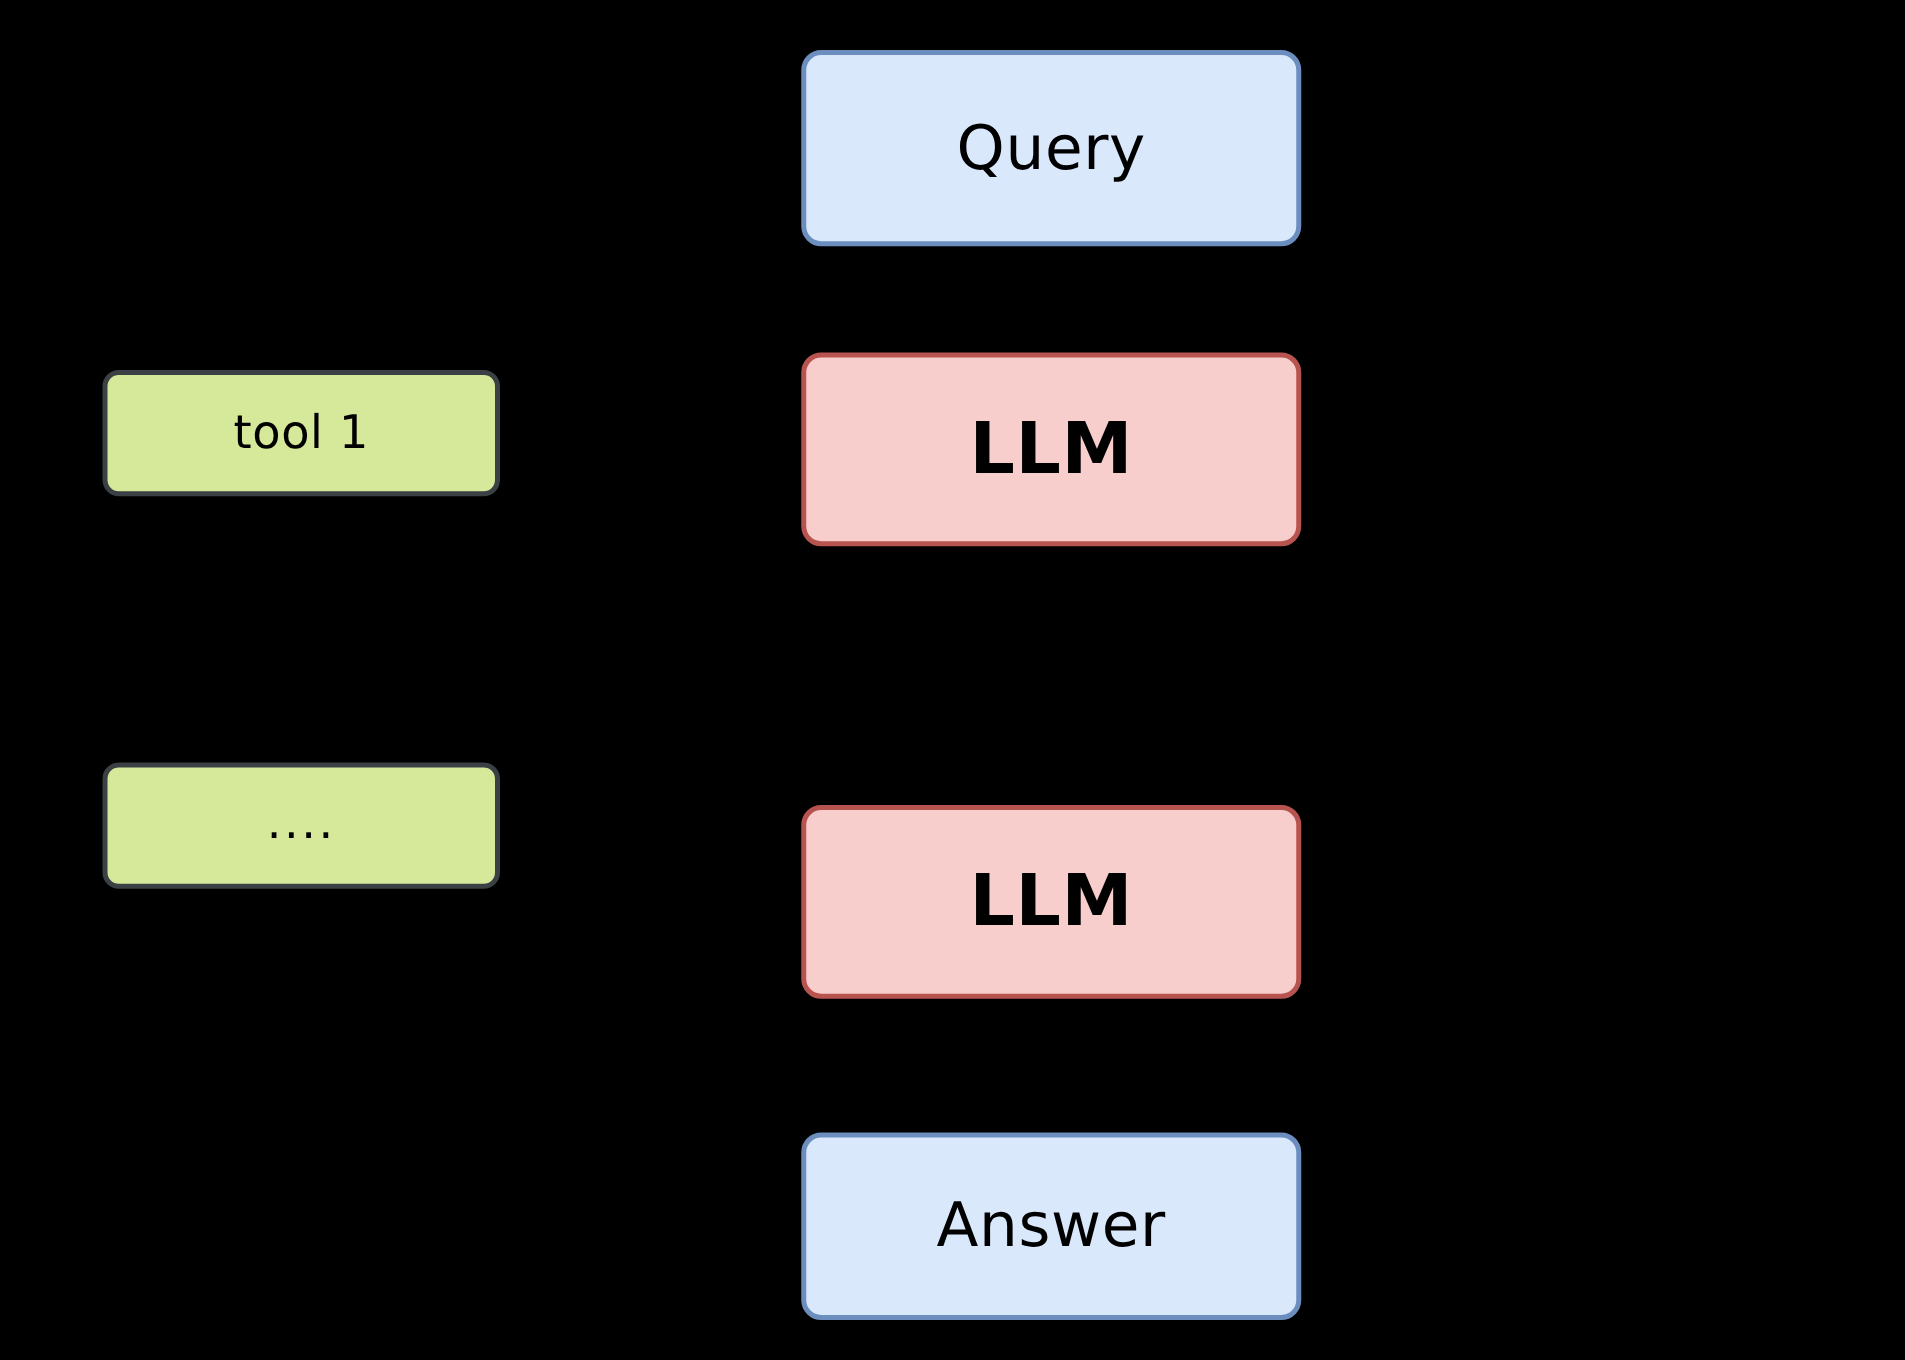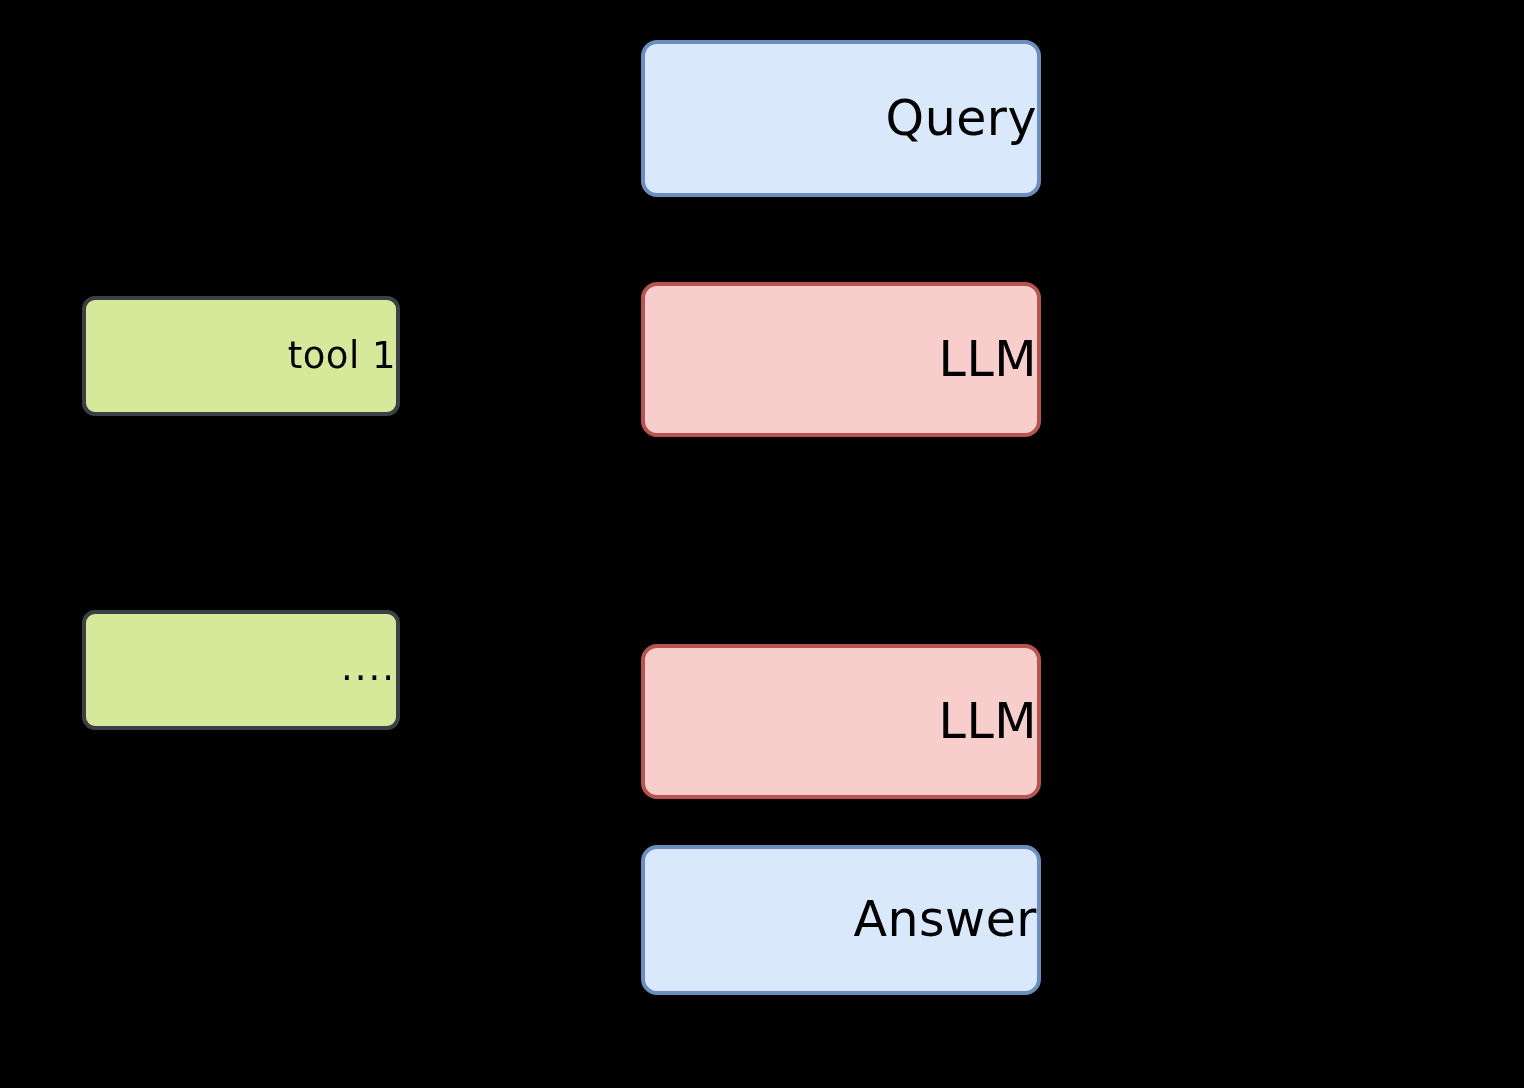--- a/index.html
+++ b/index.html
@@ -22,7 +22,7 @@
     display: flex;
     align-items: center;
     justify-content: center;
-    text-align: right;
+    text-align: center;
     line-height: 1.1;
     user-select: none;
   }

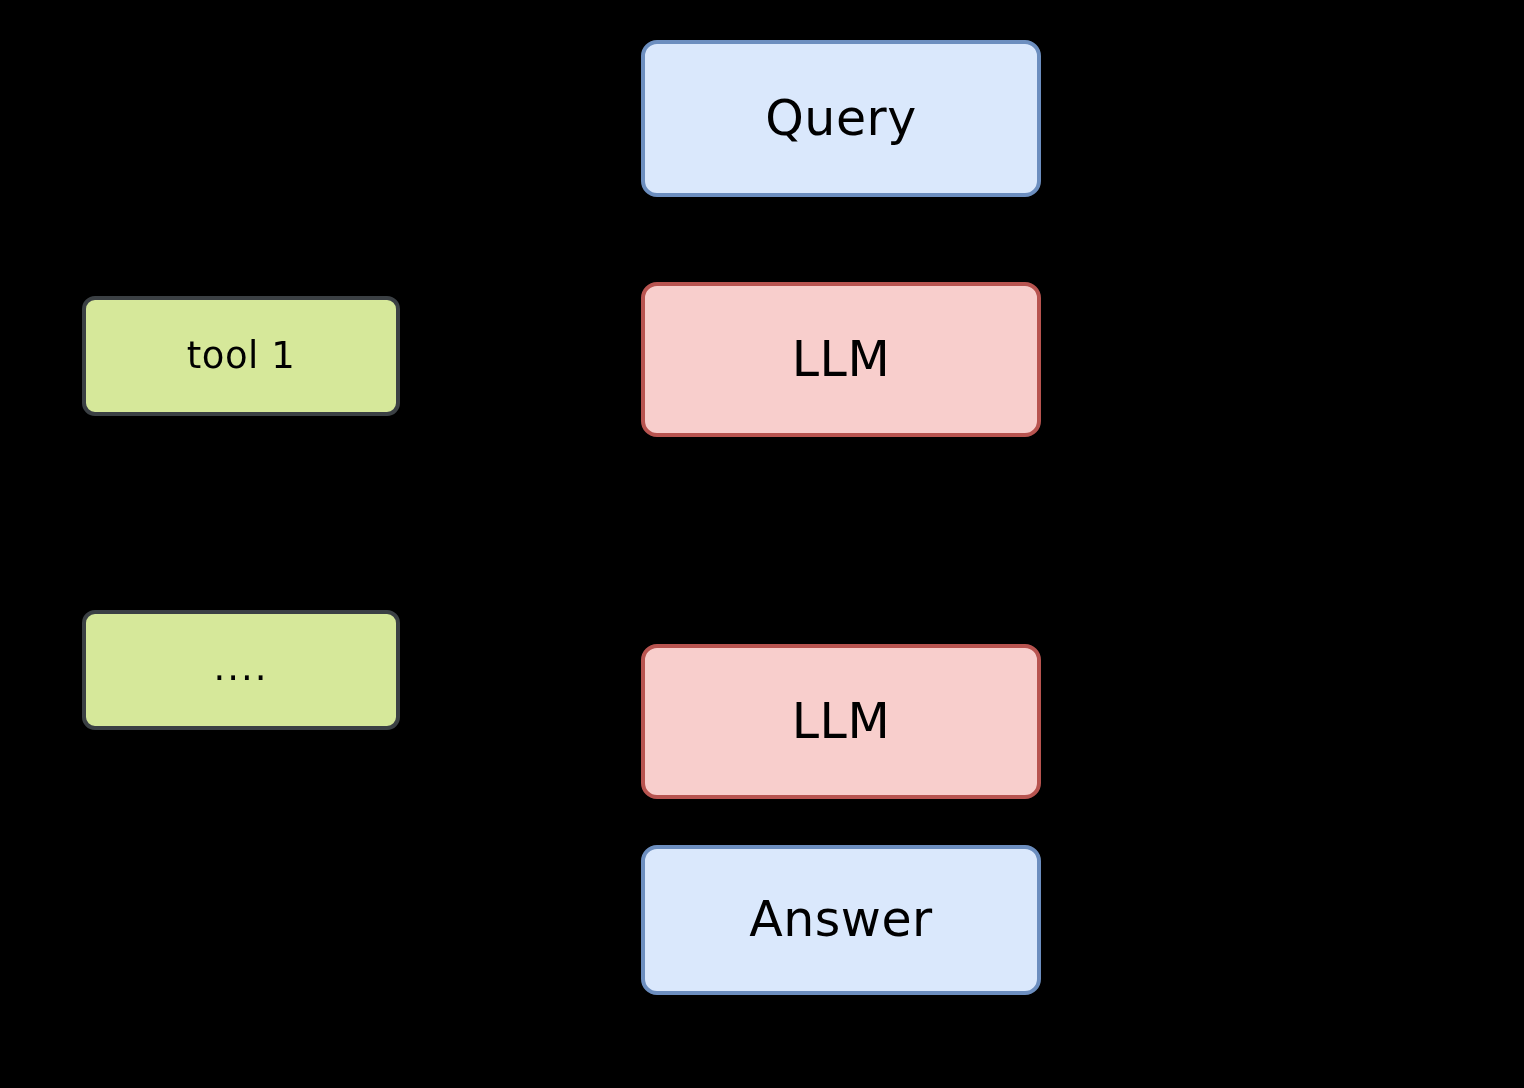--- a/index.html
+++ b/index.html
@@ -37,7 +37,7 @@
   .node--tool {
     left: 82px;
     width: 318px;
-    height: 120px;
+    height: 101px;
     background: #d6e89a;
     border: 4px solid #3b4044;
     border-radius: 13px;

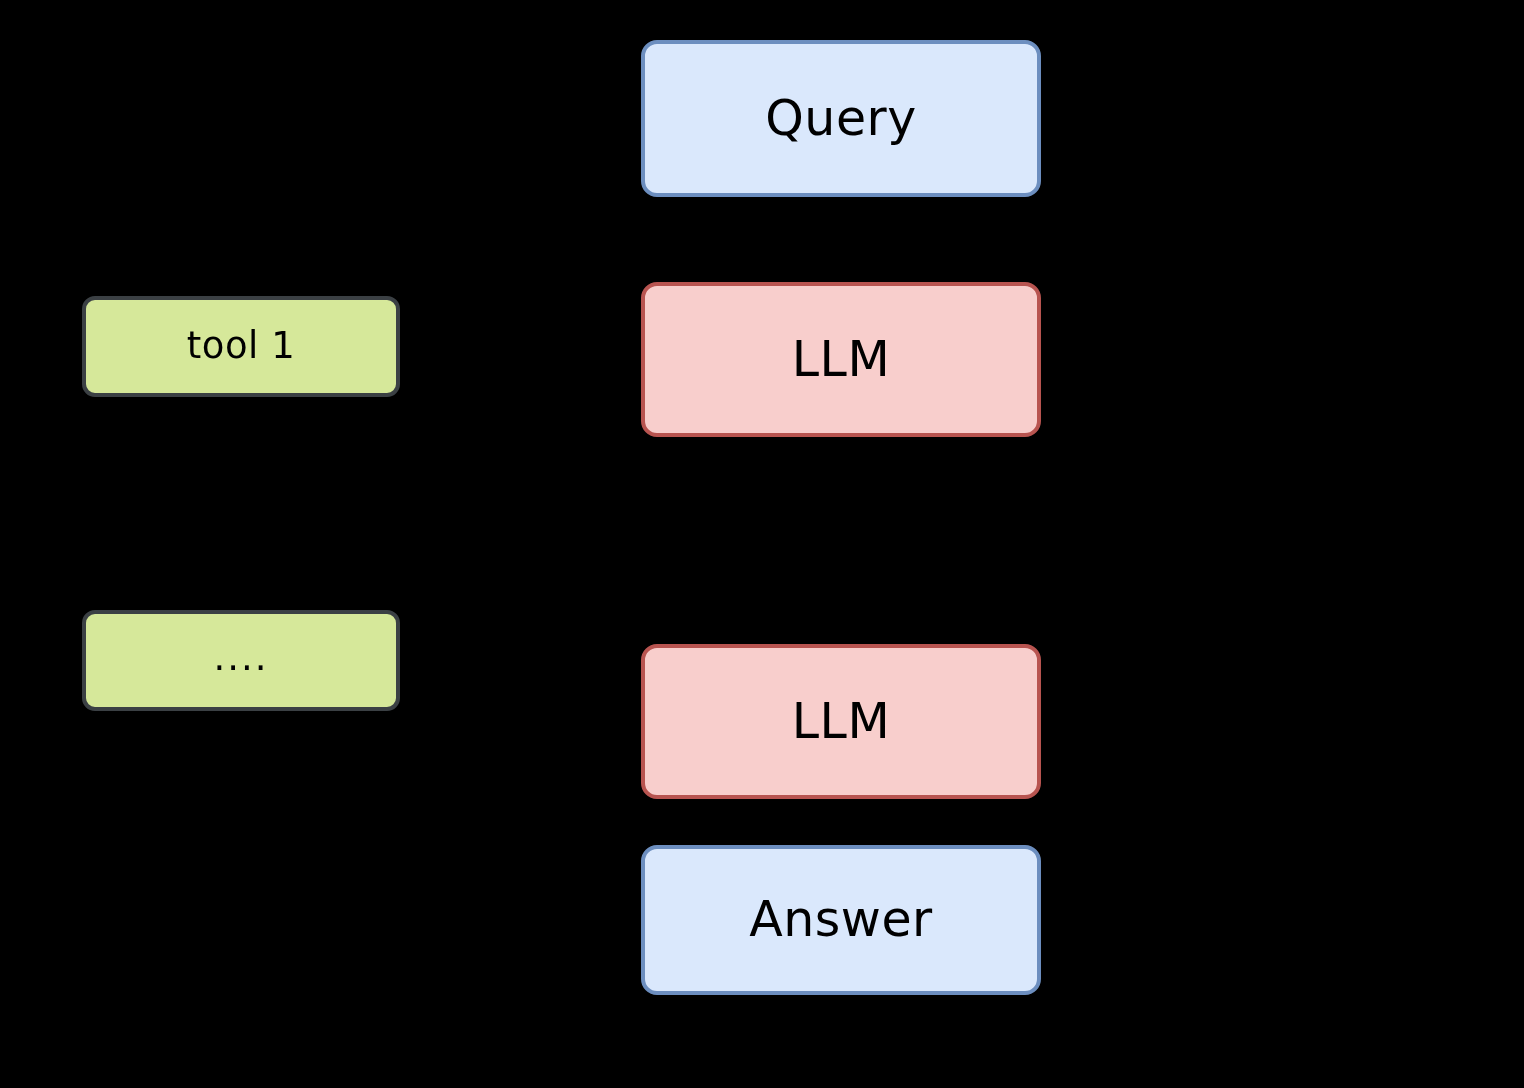--- a/index.html
+++ b/index.html
@@ -83,8 +83,8 @@
     border-radius: 16px;
   }
   .node--llm .node-label {
-    font-size: 49px;
-    font-weight: 400;
+    font-size: 57px;
+    font-weight: 700;
   }
 
   #query  { top: 40px;  height: 157px; }

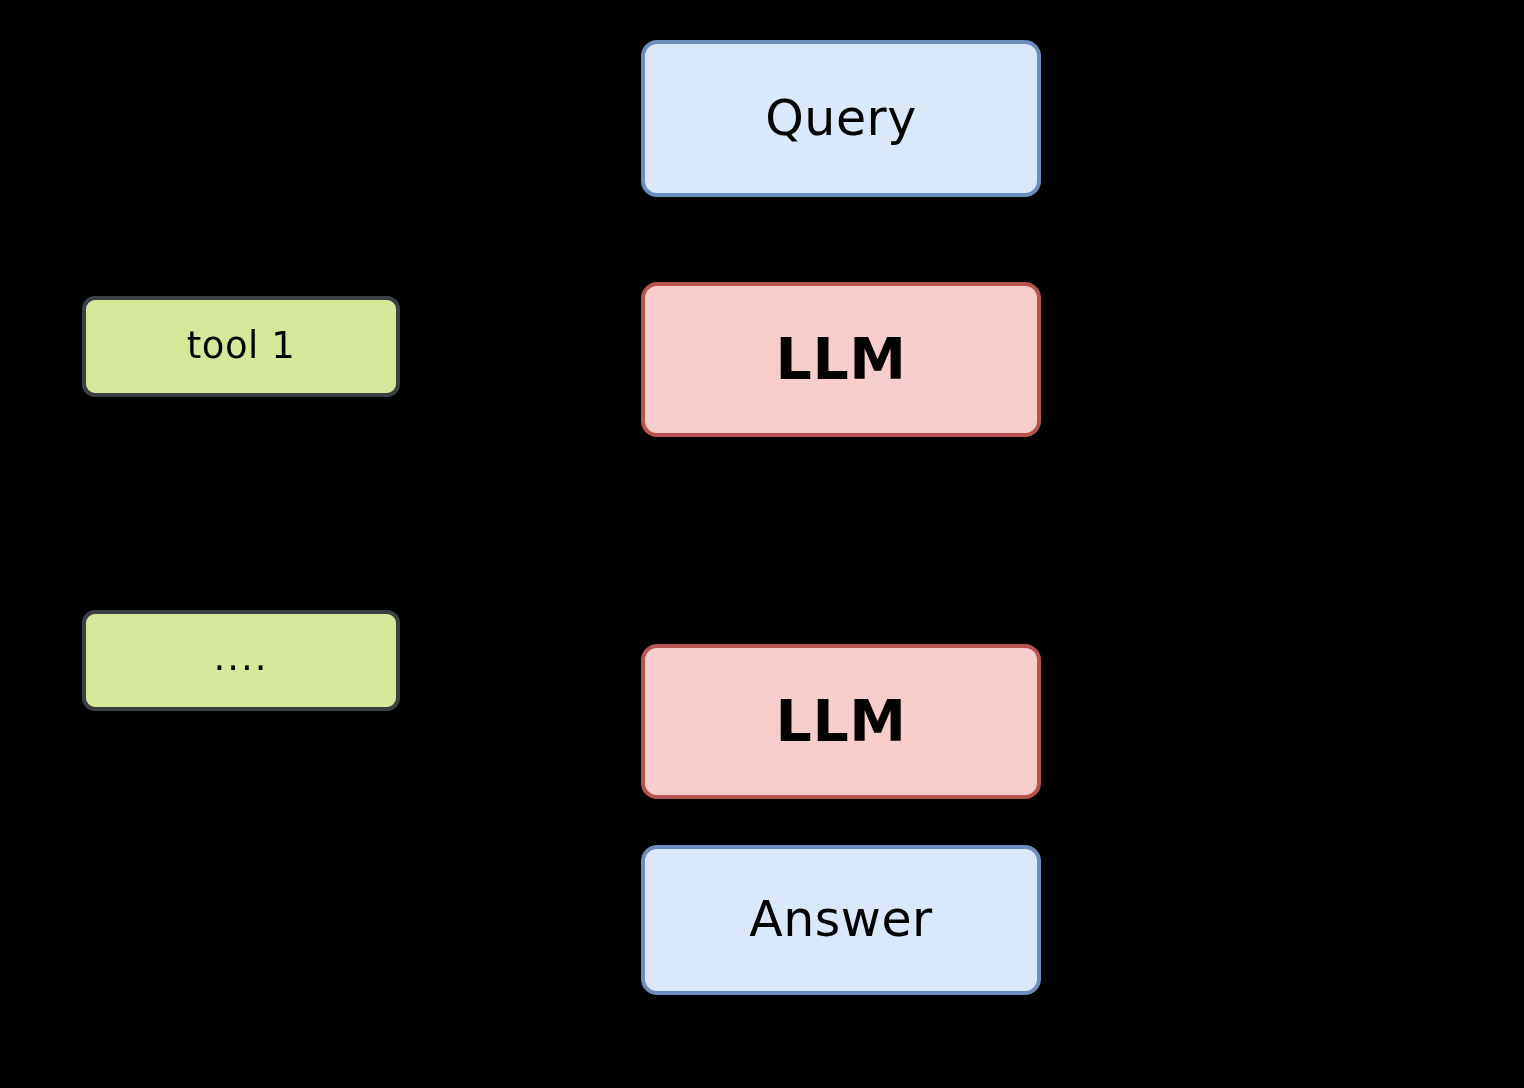--- a/index.html
+++ b/index.html
@@ -90,7 +90,7 @@
   #query  { top: 40px;  height: 157px; }
   #llm-1  { top: 282px; height: 155px; }
   #llm-2  { top: 644px; height: 155px; }
-  #answer { top: 845px; height: 150px; }
+  #answer { top: 906px; height: 150px; }
 </style>
 </head>
 <body>

